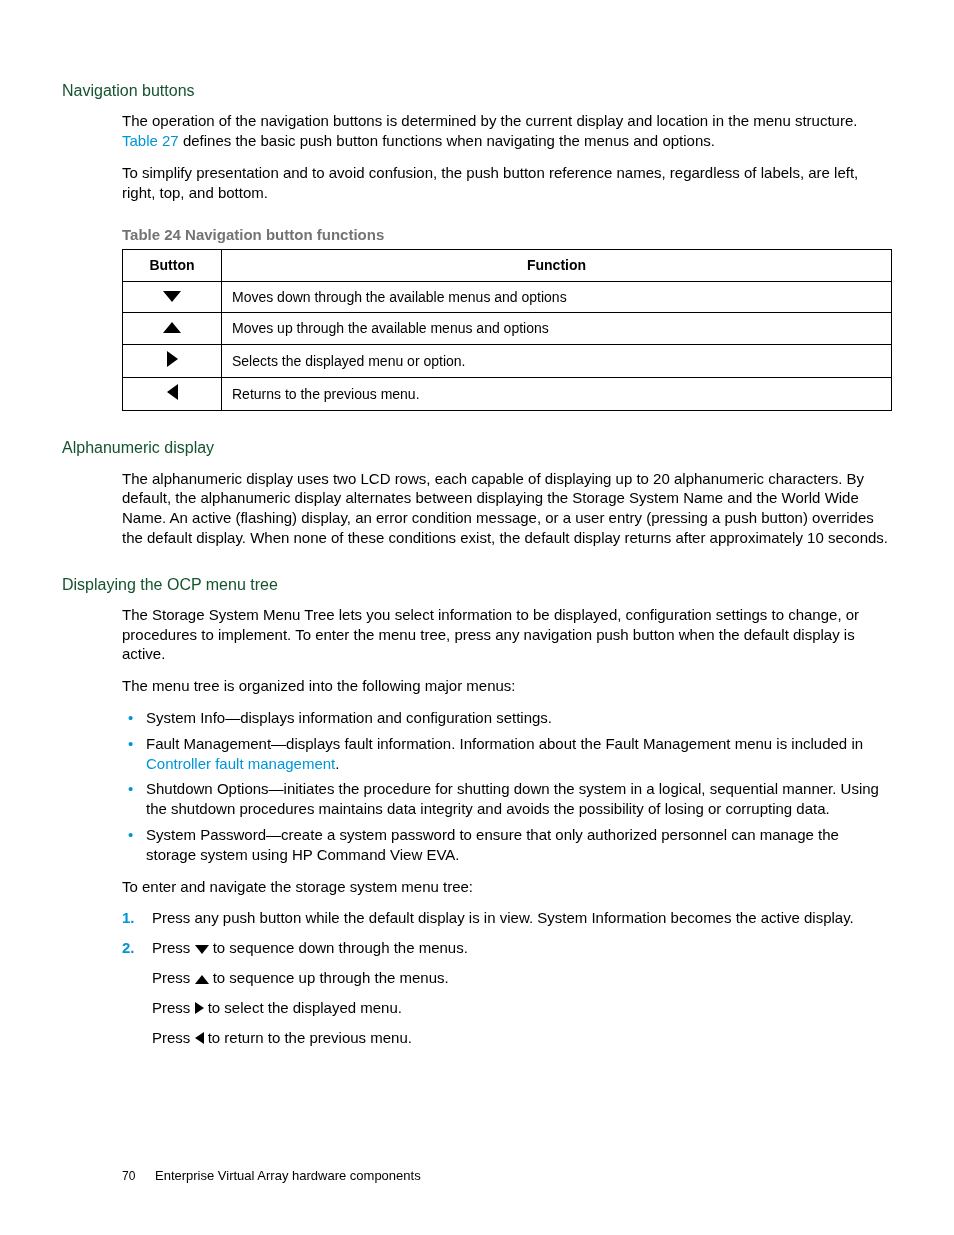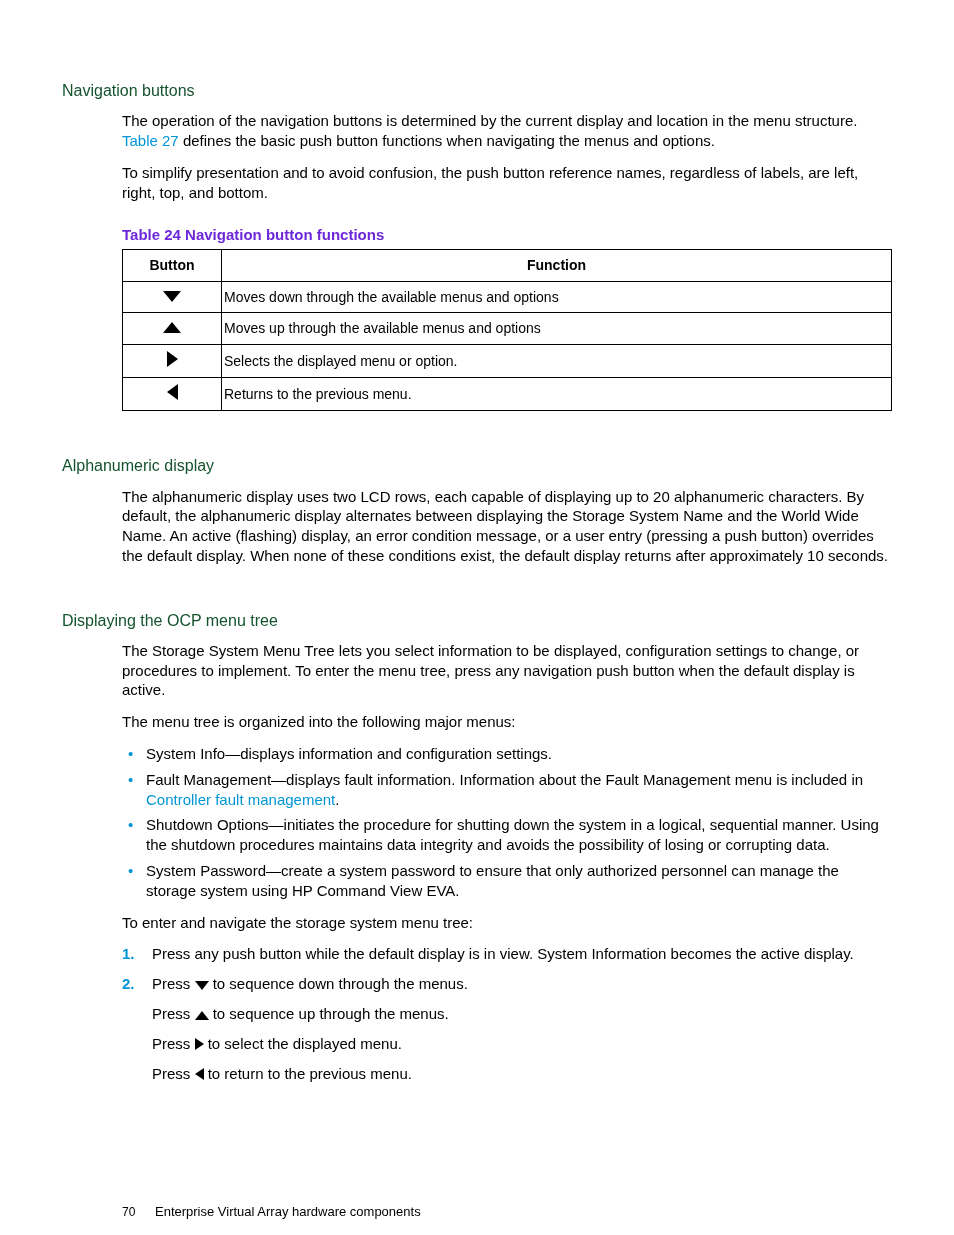--- a/index.html
+++ b/index.html
@@ -27,7 +27,7 @@
   }
   .table-caption {
     font-weight: bold;
-    color: #6d28d9;
+    color: #737373;
     font-size: 15px;
     margin: 23px 0 4px 0;
   }

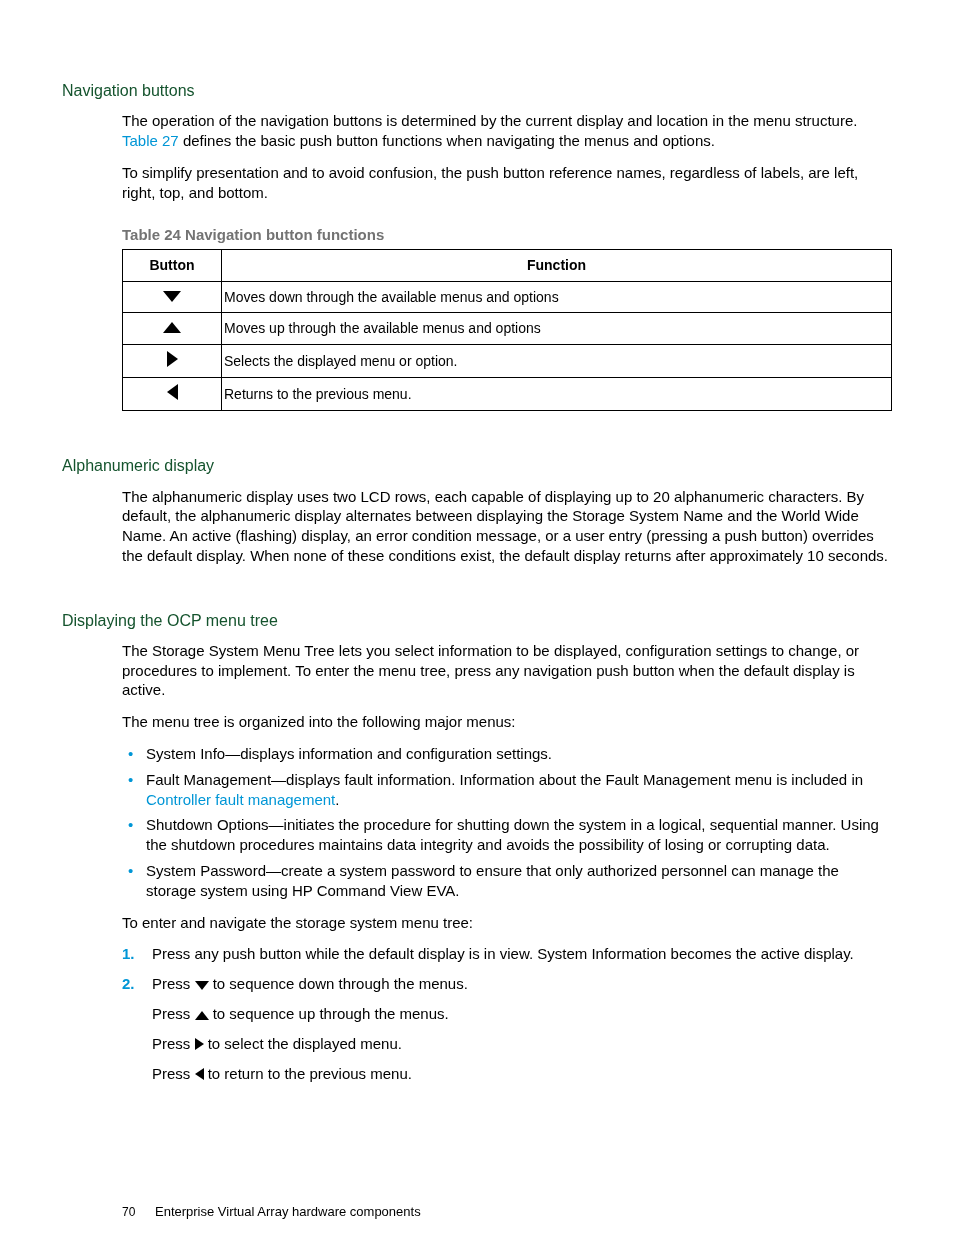--- a/index.html
+++ b/index.html
@@ -38,7 +38,7 @@
   }
   th, td {
     border: 1px solid #000;
-    padding: 6px 2px;
+    padding: 6px 10px;
     text-align: left;
     font-size: 14px;
     vertical-align: middle;

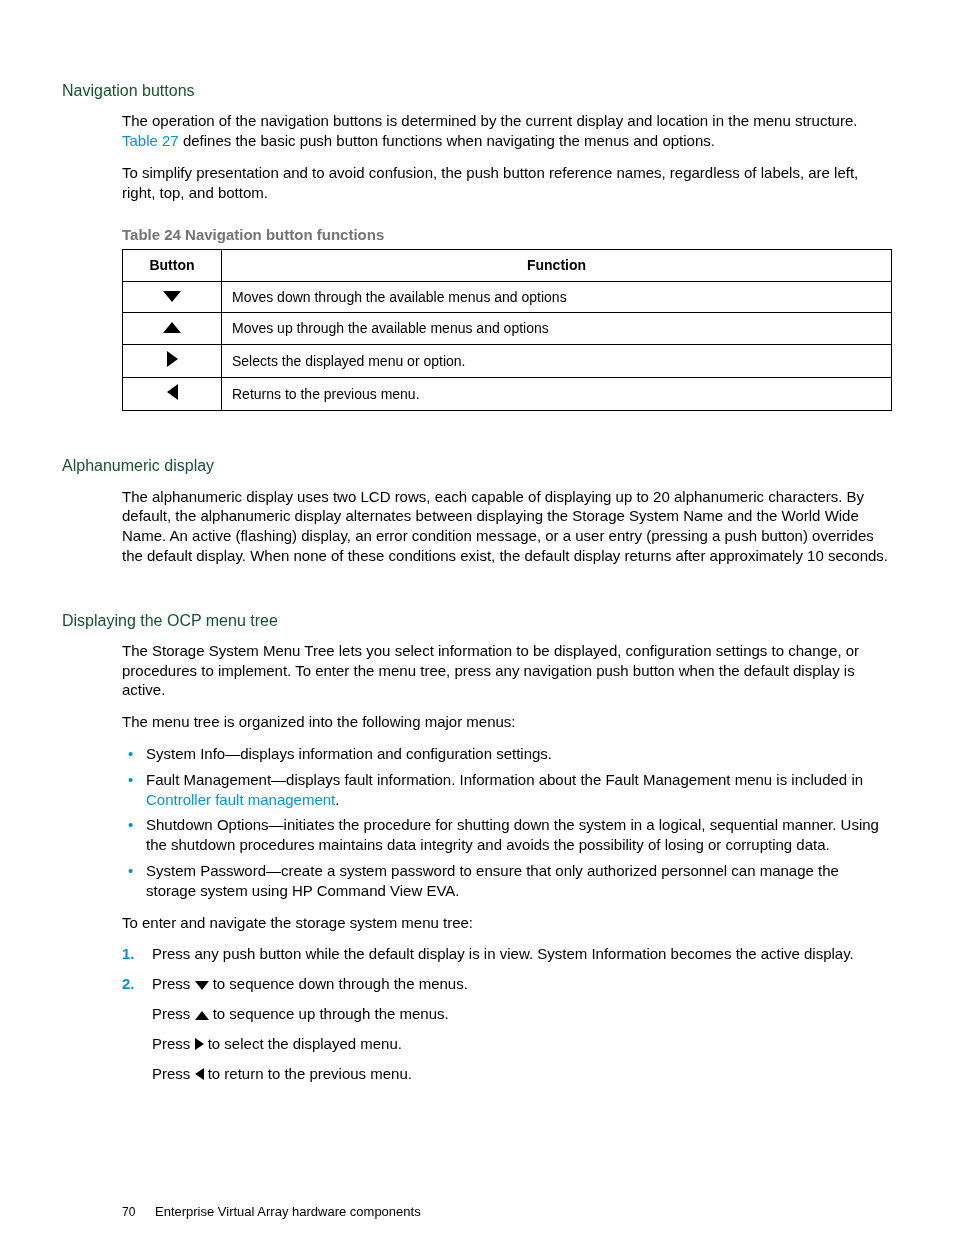--- a/index.html
+++ b/index.html
@@ -155,7 +155,7 @@
     margin-right: 16px;
   }
   .section-gap {
-    margin-top: 44px;
+    margin-top: 26px;
   }
 </style>
 </head>

